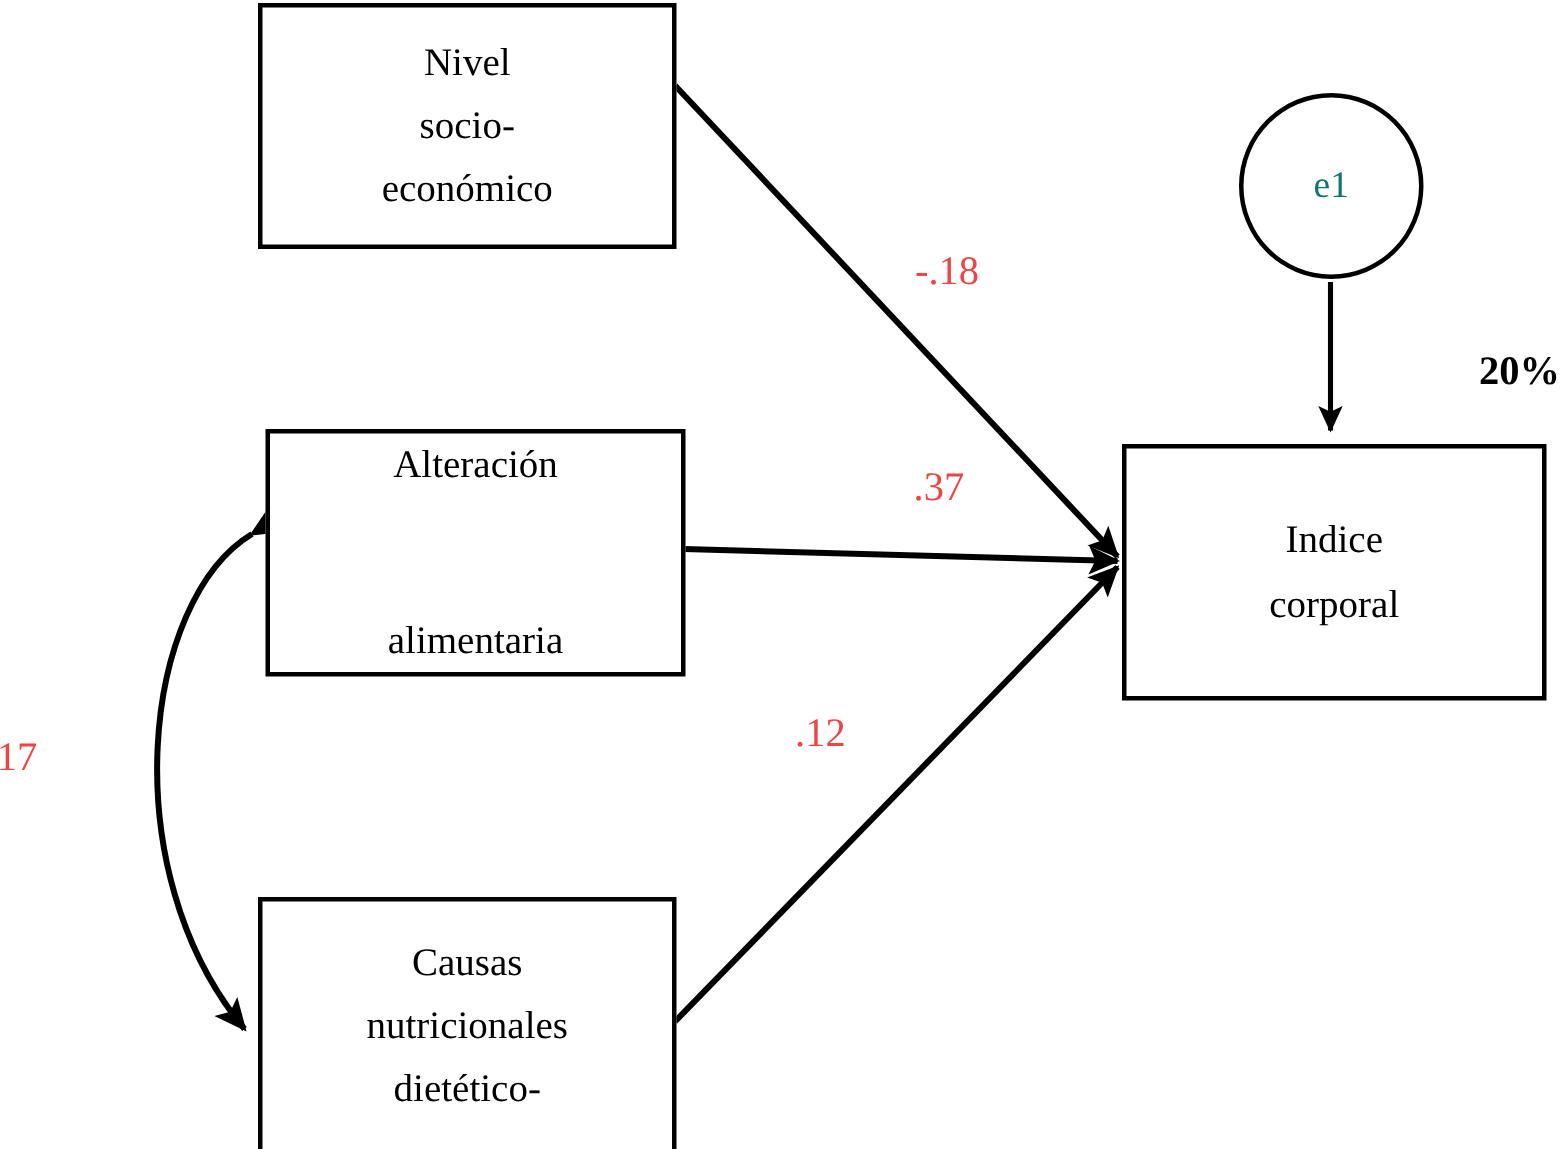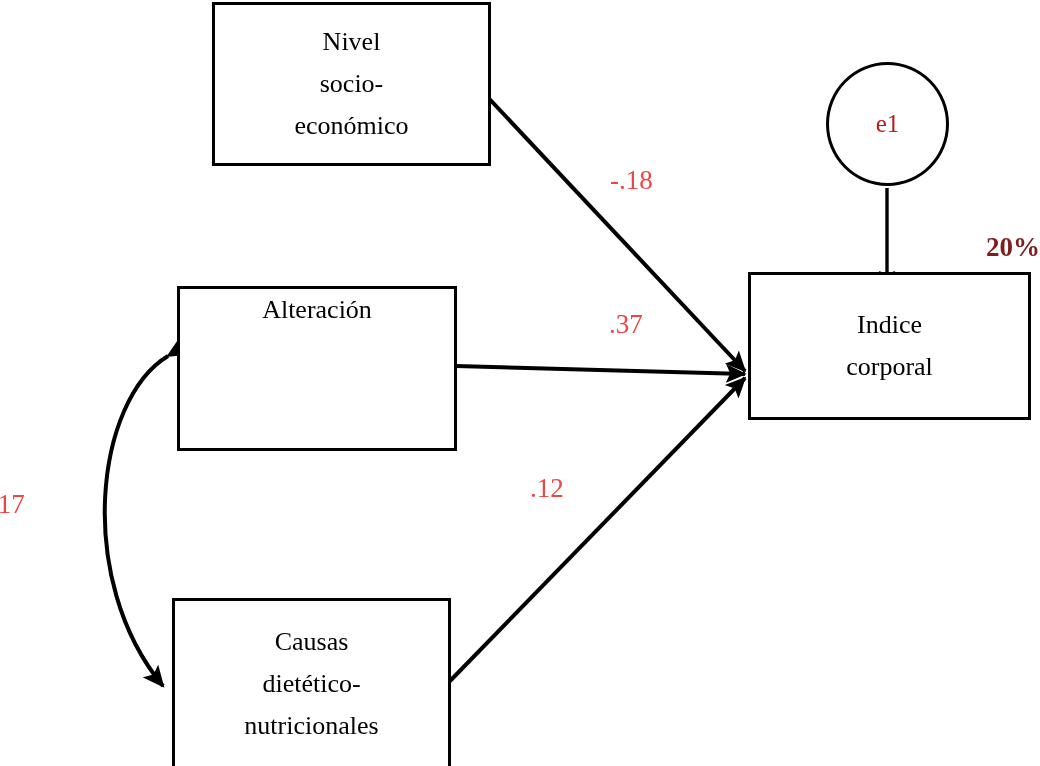--- a/index.html
+++ b/index.html
@@ -96,7 +96,7 @@
     <path d="M 168 356 C 95 400, 75 580, 163 686" fill="none" stroke="#000000" stroke-width="4" marker-start="url(#arrowCurve)" marker-end="url(#arrowCurve)"></path>
   </svg>
 
-  <div class="node-box" style="left:172px; top:2px; width:279px; height:164px;margin-left:40px;">
+  <div class="node-box" style="left:172px; top:2px; width:279px; height:164px;">
     <span class="line">Nivel</span>
     <span class="line">socio-</span>
     <span class="line">económico</span>

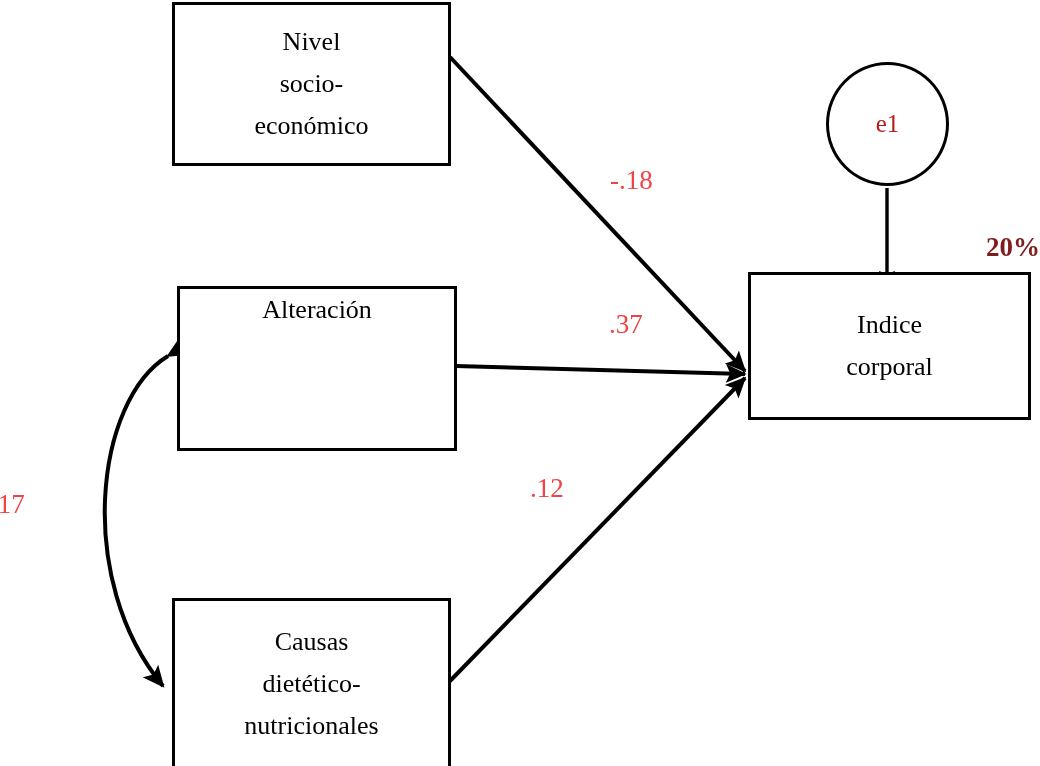--- a/index.html
+++ b/index.html
@@ -51,7 +51,7 @@
     align-items: center;
     justify-content: center;
     font-size: 25px;
-    color: #b91c1c;
+    color: #0f766e;
     z-index: 3;
   }
   .edge-label {

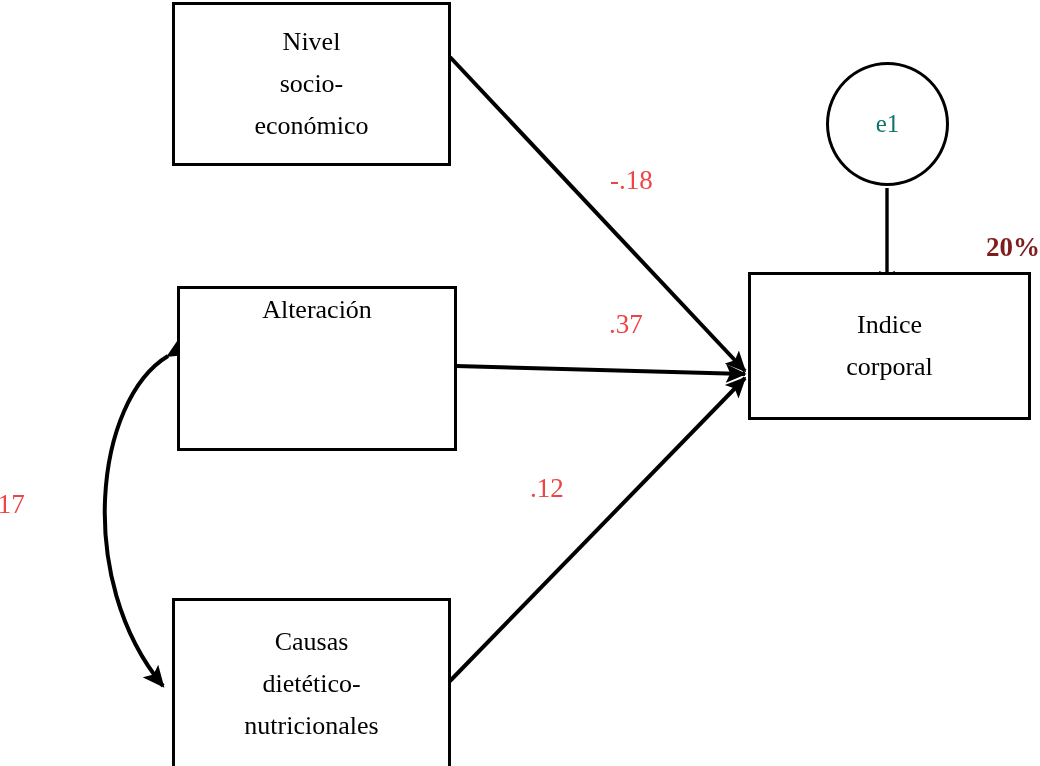--- a/index.html
+++ b/index.html
@@ -65,7 +65,7 @@
     position: absolute;
     font-size: 27px;
     font-weight: bold;
-    color: #7f1d1d;
+    color: #000000;
     white-space: nowrap;
     z-index: 4;
   }

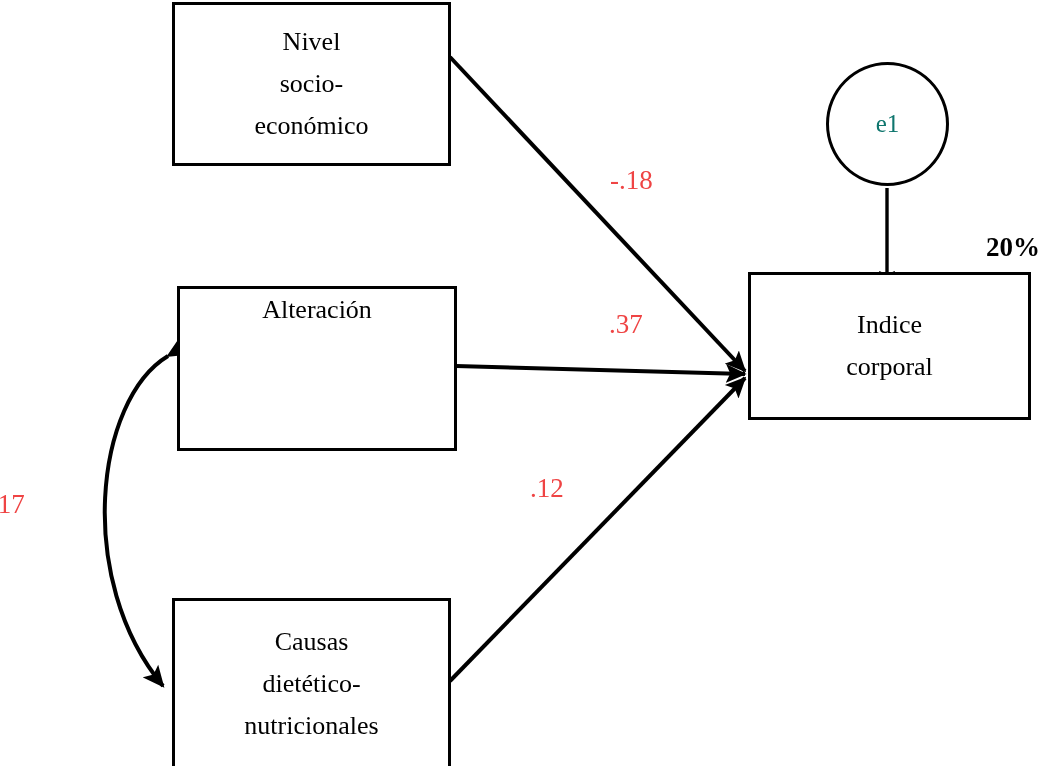--- a/index.html
+++ b/index.html
@@ -112,7 +112,7 @@
     <span class="line">nutricionales</span>
   </div>
 
-  <div class="node-box" style="left:748px; top:272px; width:283px; height:148px;">
+  <div class="node-box" style="left:748px; top:296px; width:283px; height:171px;">
     <span class="line">Indice</span>
     <span class="line">corporal</span>
   </div>

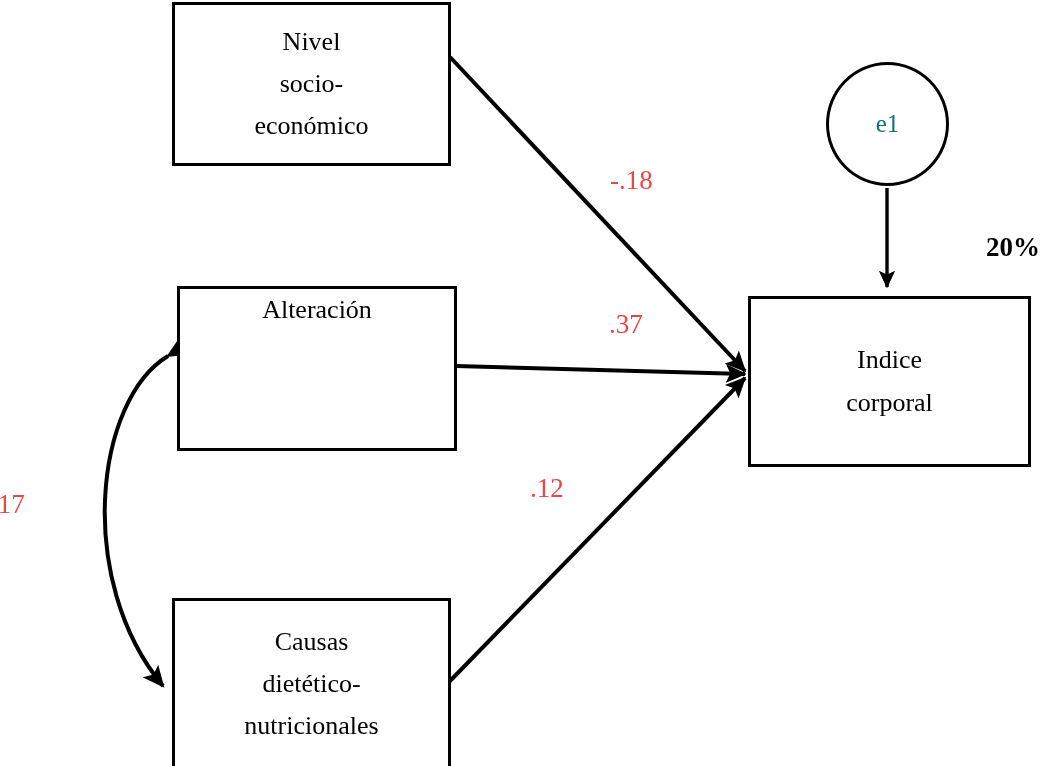--- a/index.html
+++ b/index.html
@@ -104,6 +104,7 @@
 
   <div class="node-box" style="left:177px; top:286px; width:280px; height:165px;justify-content:space-between;">
     <span class="line">Alteración</span>
+    <span class="line">alimentaria</span>
   </div>
 
   <div class="node-box" style="left:172px; top:598px; width:279px; height:172px;">

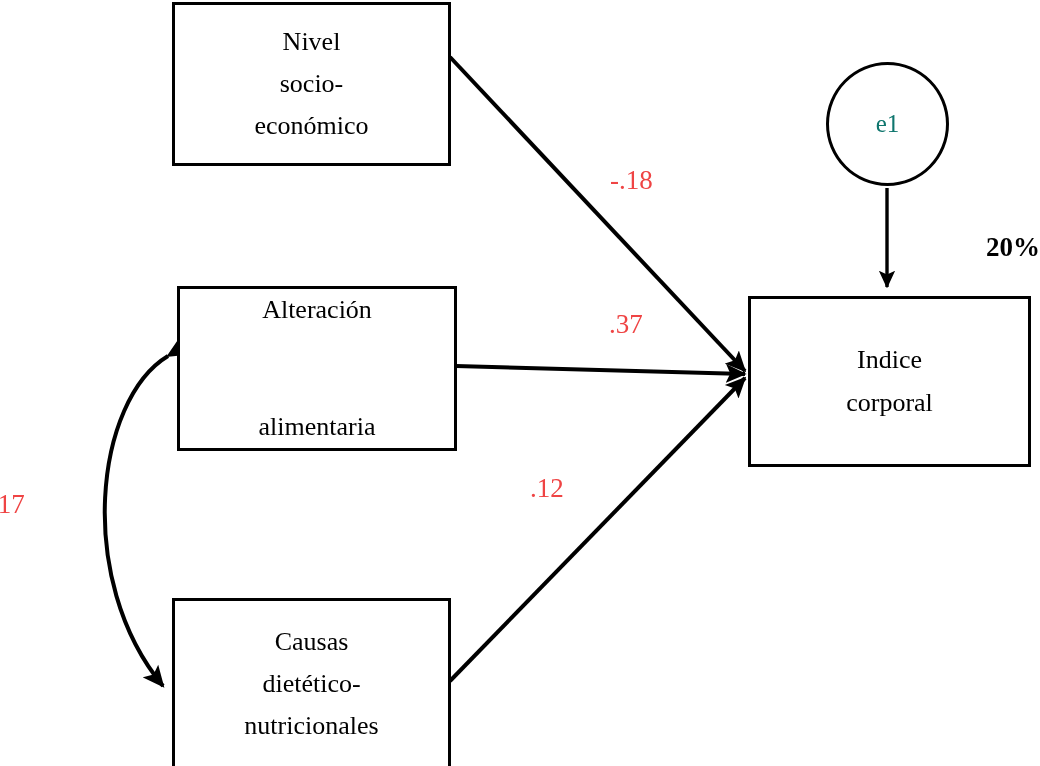--- a/index.html
+++ b/index.html
@@ -109,8 +109,8 @@
 
   <div class="node-box" style="left:172px; top:598px; width:279px; height:172px;">
     <span class="line">Causas</span>
+    <span class="line">nutricionales</span>
     <span class="line">dietético-</span>
-    <span class="line">nutricionales</span>
   </div>
 
   <div class="node-box" style="left:748px; top:296px; width:283px; height:171px;">

